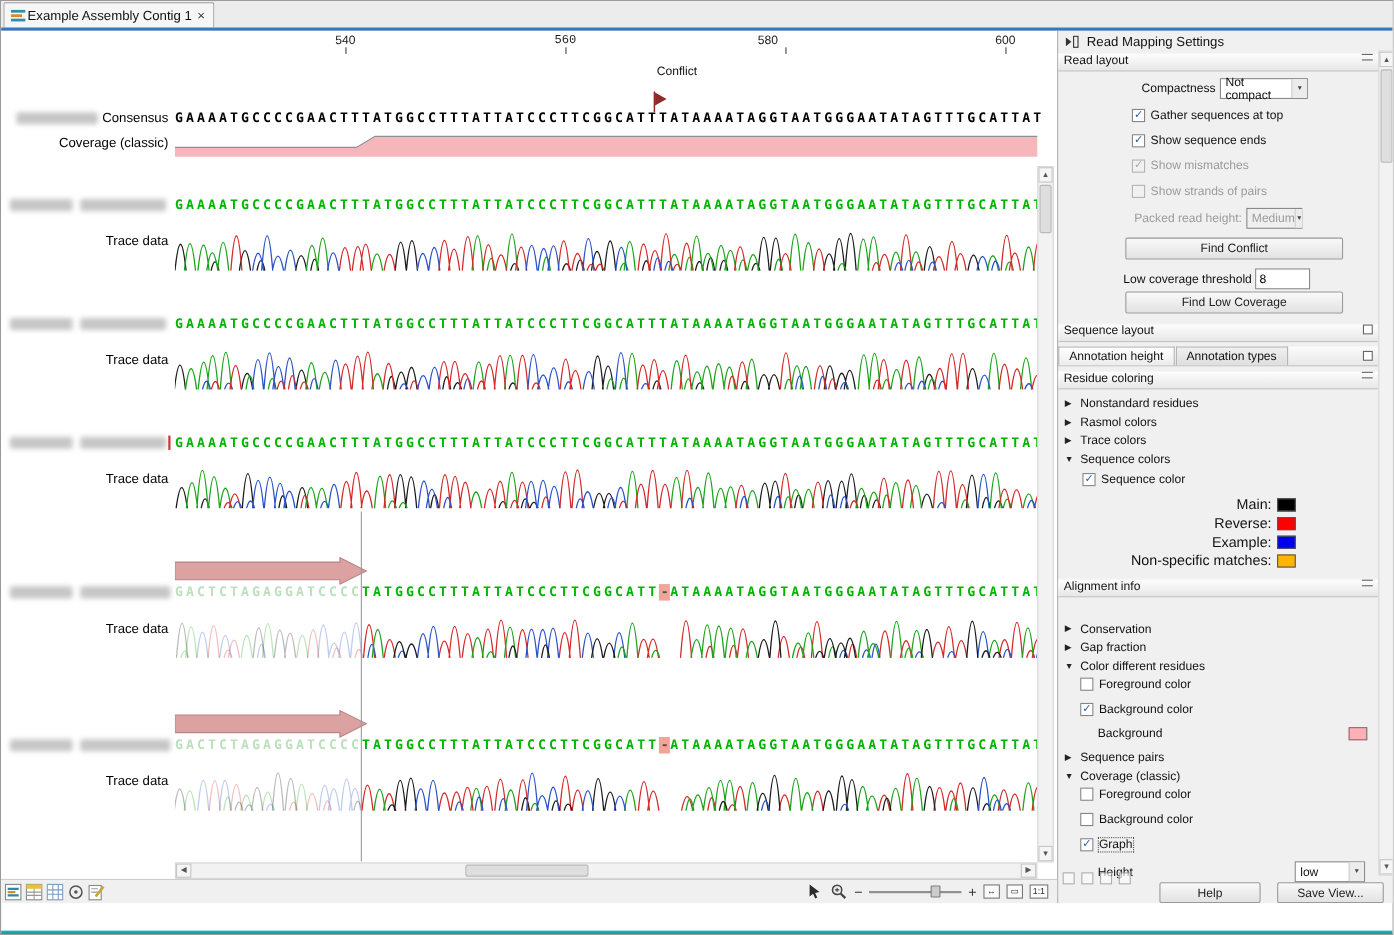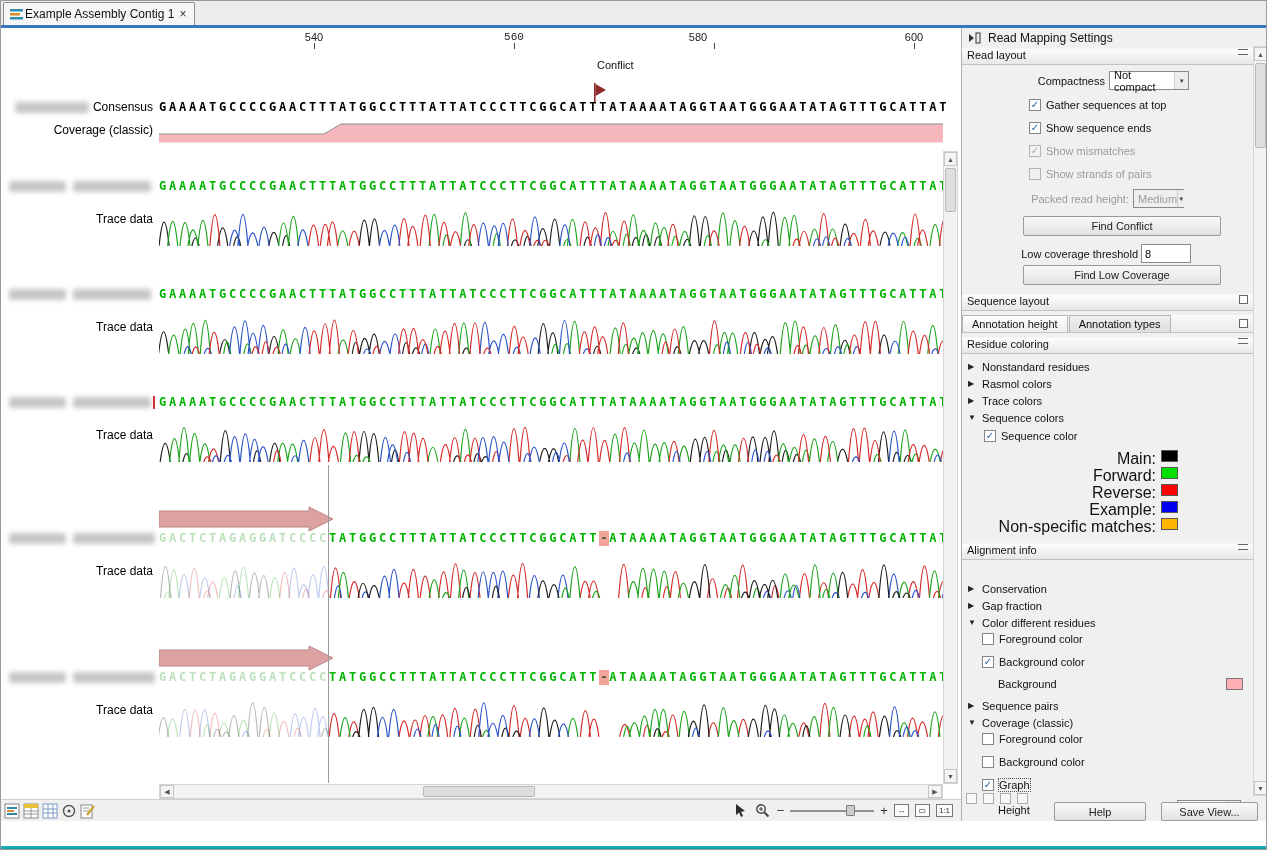--- a/index.html
+++ b/index.html
@@ -73,7 +73,7 @@
   .tri{width:9px;display:inline-flex}
   .tri::after{content:"▶";font-size:8px;color:#222}
   .tri.exp::after{content:"▼"}
-  .color-row{display:flex;align-items:flex-start;justify-content:flex-end;height:17px;padding-right:75px;font-size:16px}
+  .color-row{display:flex;align-items:center;justify-content:flex-end;height:17px;padding-right:75px;font-size:13px}
   .swatch{width:17px;height:12px;border:1px solid #555;margin-left:5px;flex:none}
   .swatch-row{display:flex;align-items:center;height:14px;margin:2px 10px 6px 36px}
   .swatch-row .swatch{margin-left:auto;border-color:#777}

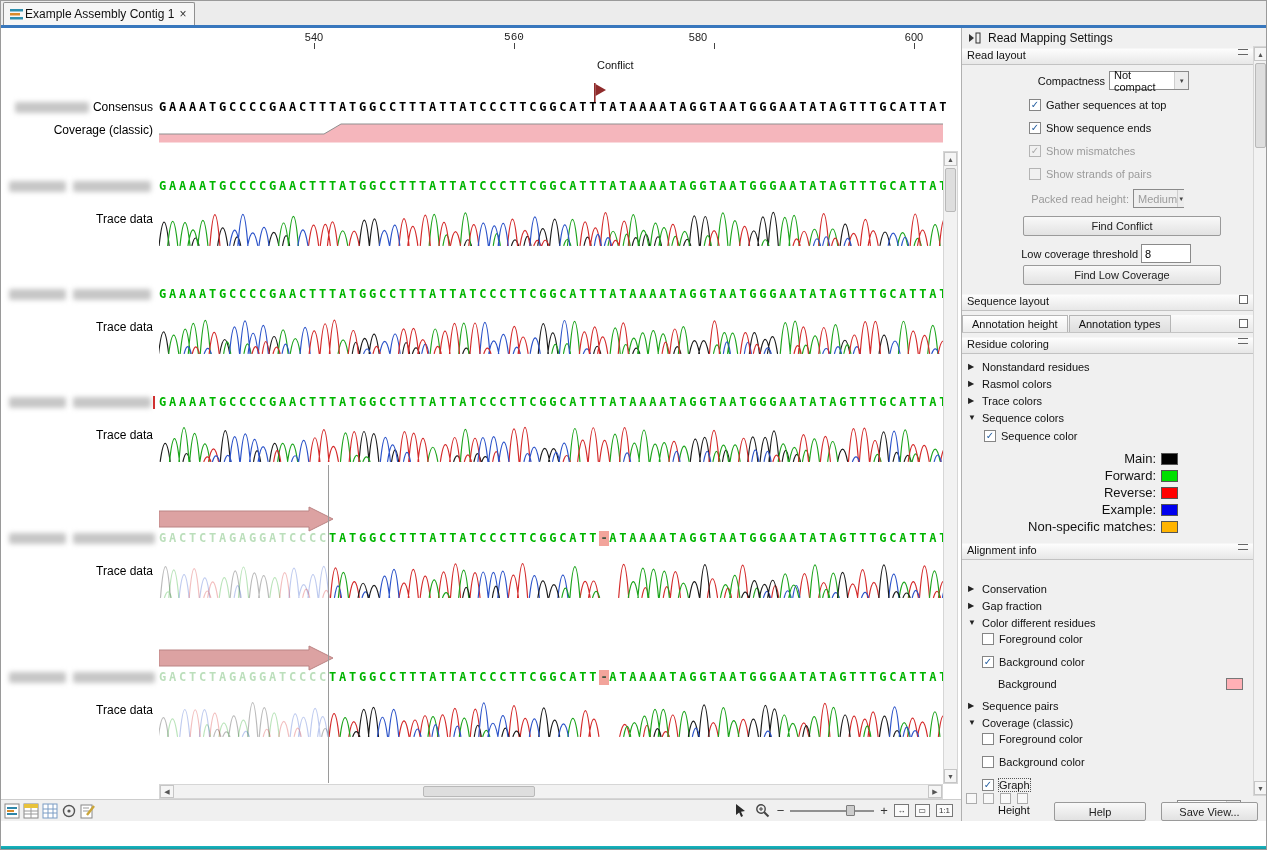--- a/index.html
+++ b/index.html
@@ -341,10 +341,6 @@
             <span class="swatch" style="background: rgb(0, 0, 0);"></span>
           </div>
           <div class="color-row">
-            <span>Forward:</span>
-            <span class="swatch" style="background: rgb(0, 224, 0);"></span>
-          </div>
-          <div class="color-row">
             <span>Reverse:</span>
             <span class="swatch" style="background: rgb(255, 0, 0);"></span>
           </div>

